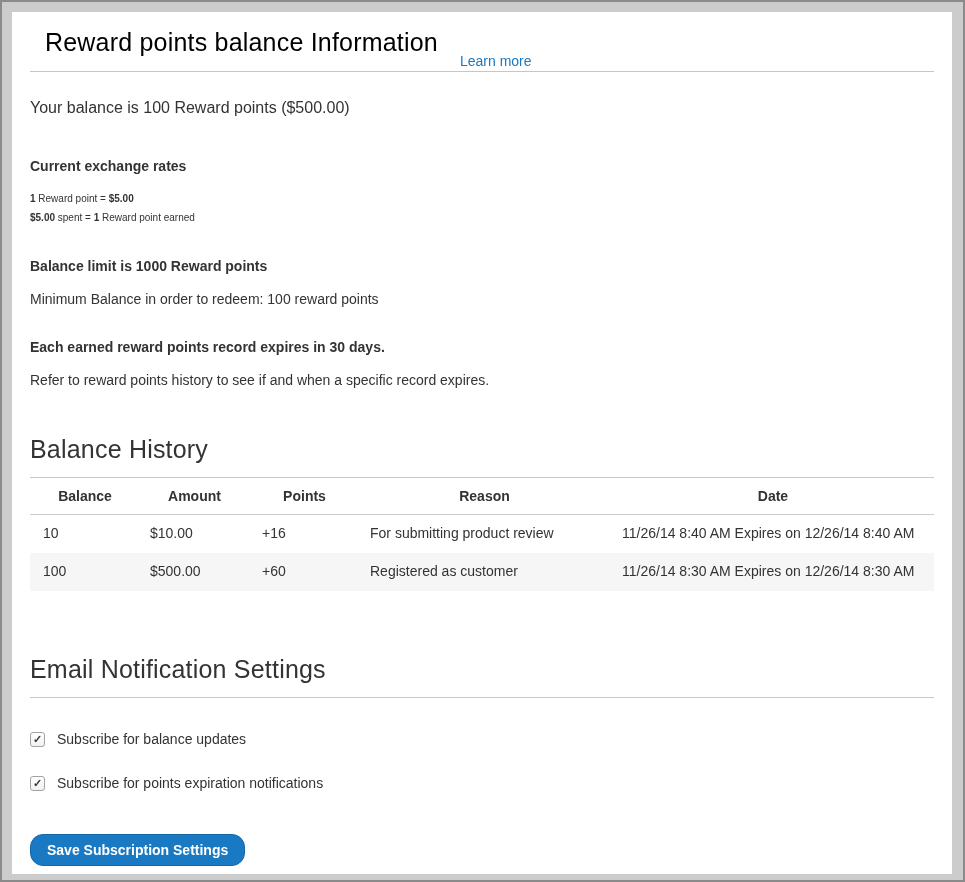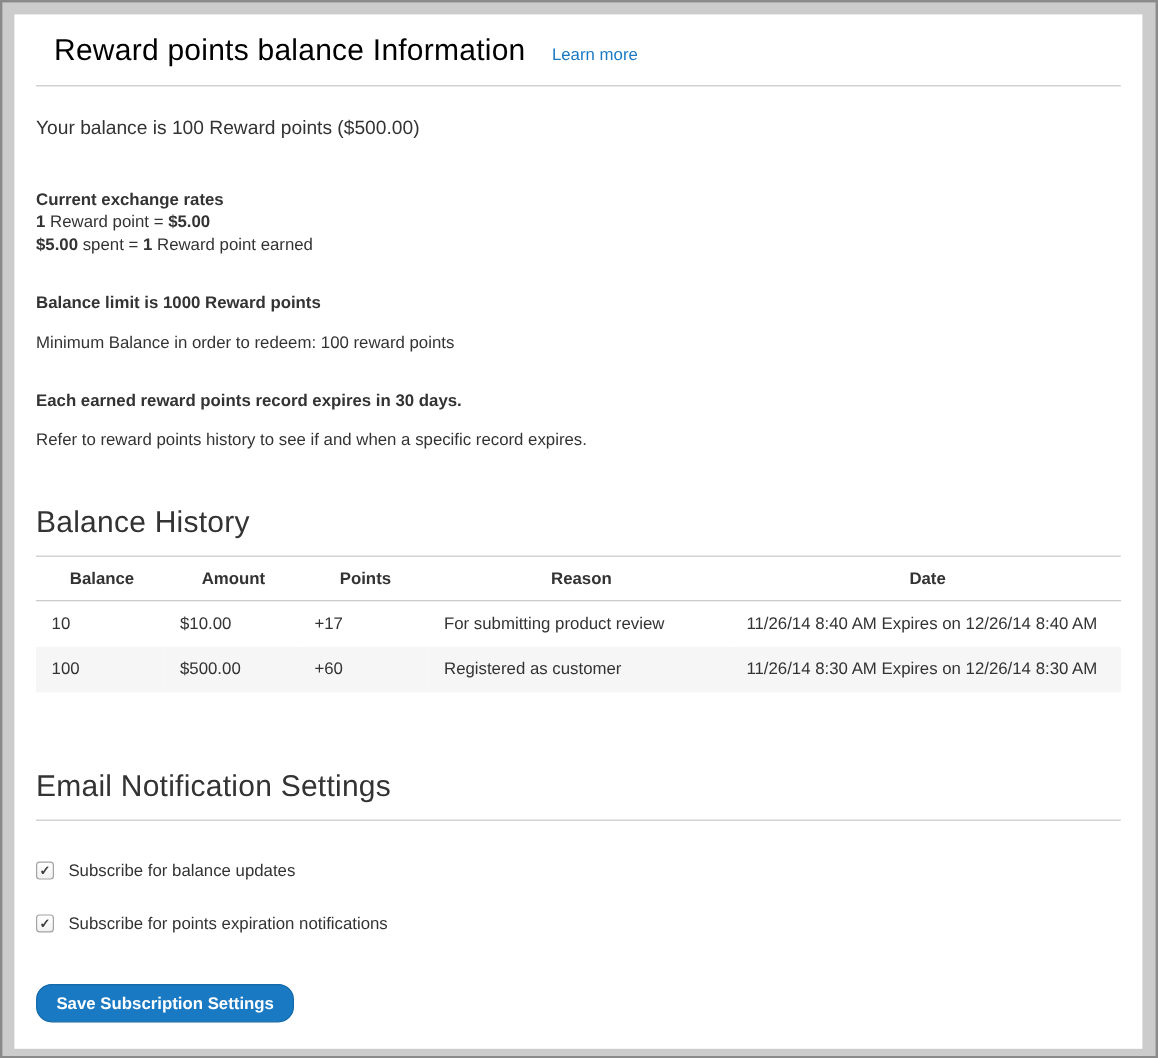--- a/index.html
+++ b/index.html
@@ -39,7 +39,7 @@
     text-decoration: none;
     cursor: pointer;
     position: relative;
-    top: 2px;
+    top: 18px;
   }
   
   .balance-line {

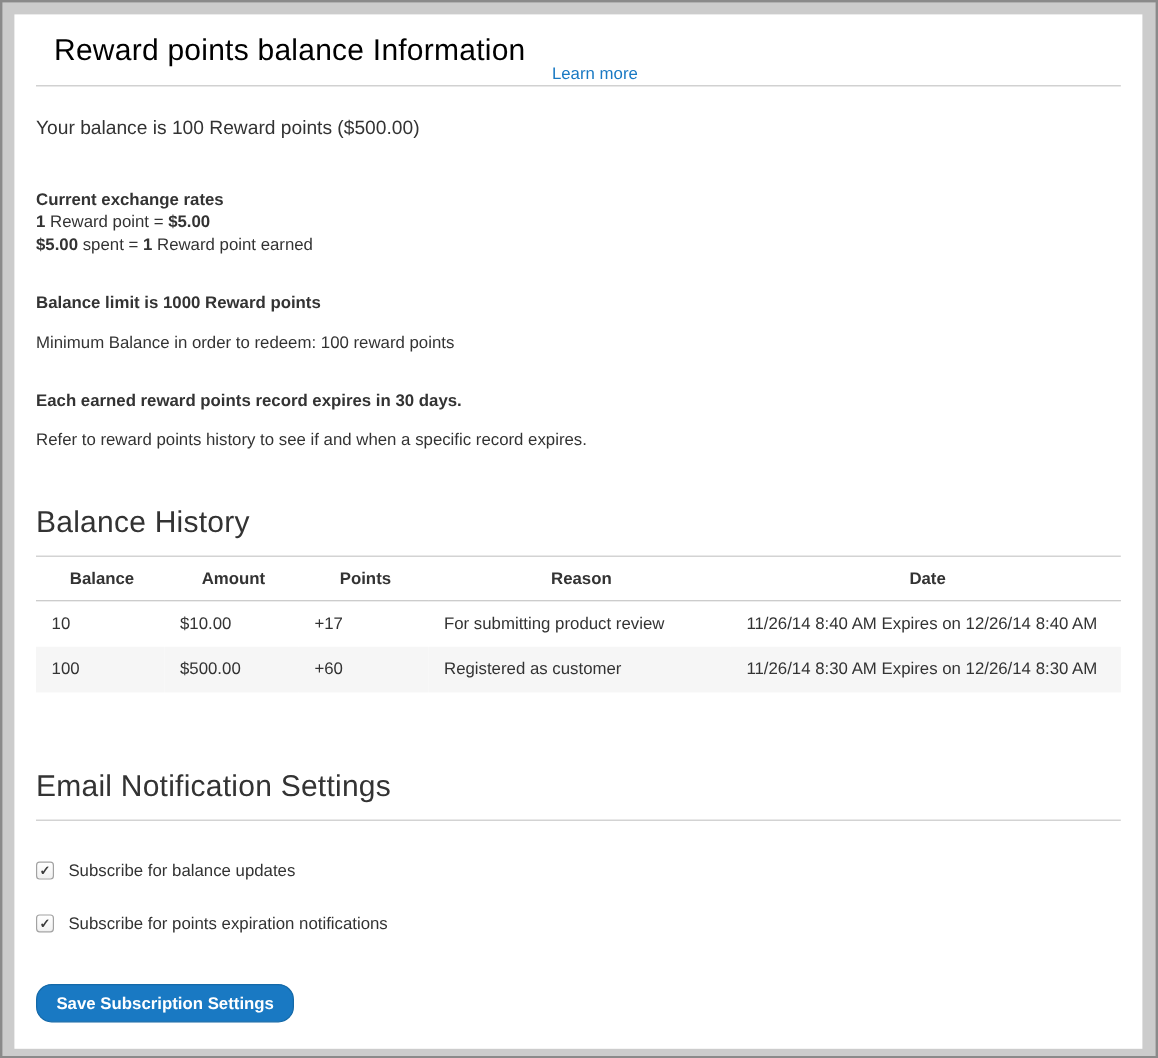--- a/index.html
+++ b/index.html
@@ -55,8 +55,8 @@
   .mt-38 { margin-top: 38px; }
   .mt-32 { margin-top: 30px; }
   .rates {
-    margin-top: 0;
-    font-size: 14px;
+    margin-top: 14px;
+    font-size: 10px;
     line-height: 19px;
   }
   .rates b { font-weight: 700; }

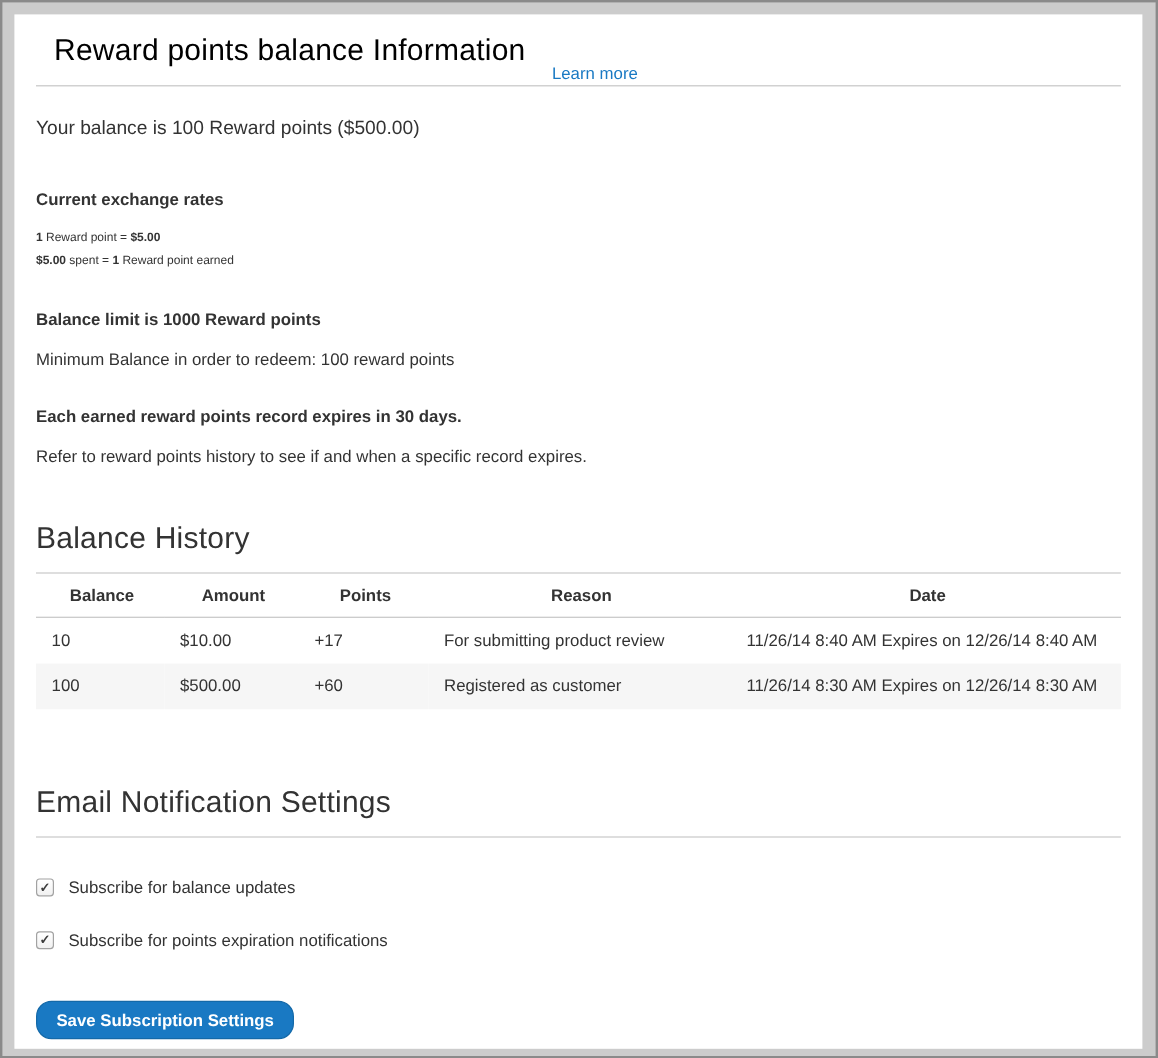--- a/index.html
+++ b/index.html
@@ -186,7 +186,7 @@
       <tr>
         <td>10</td>
         <td>$10.00</td>
-        <td>+17</td>
+        <td>+16</td>
         <td>For submitting product review</td>
         <td>11/26/14 8:40 AM Expires on 12/26/14 8:40 AM</td>
       </tr>

